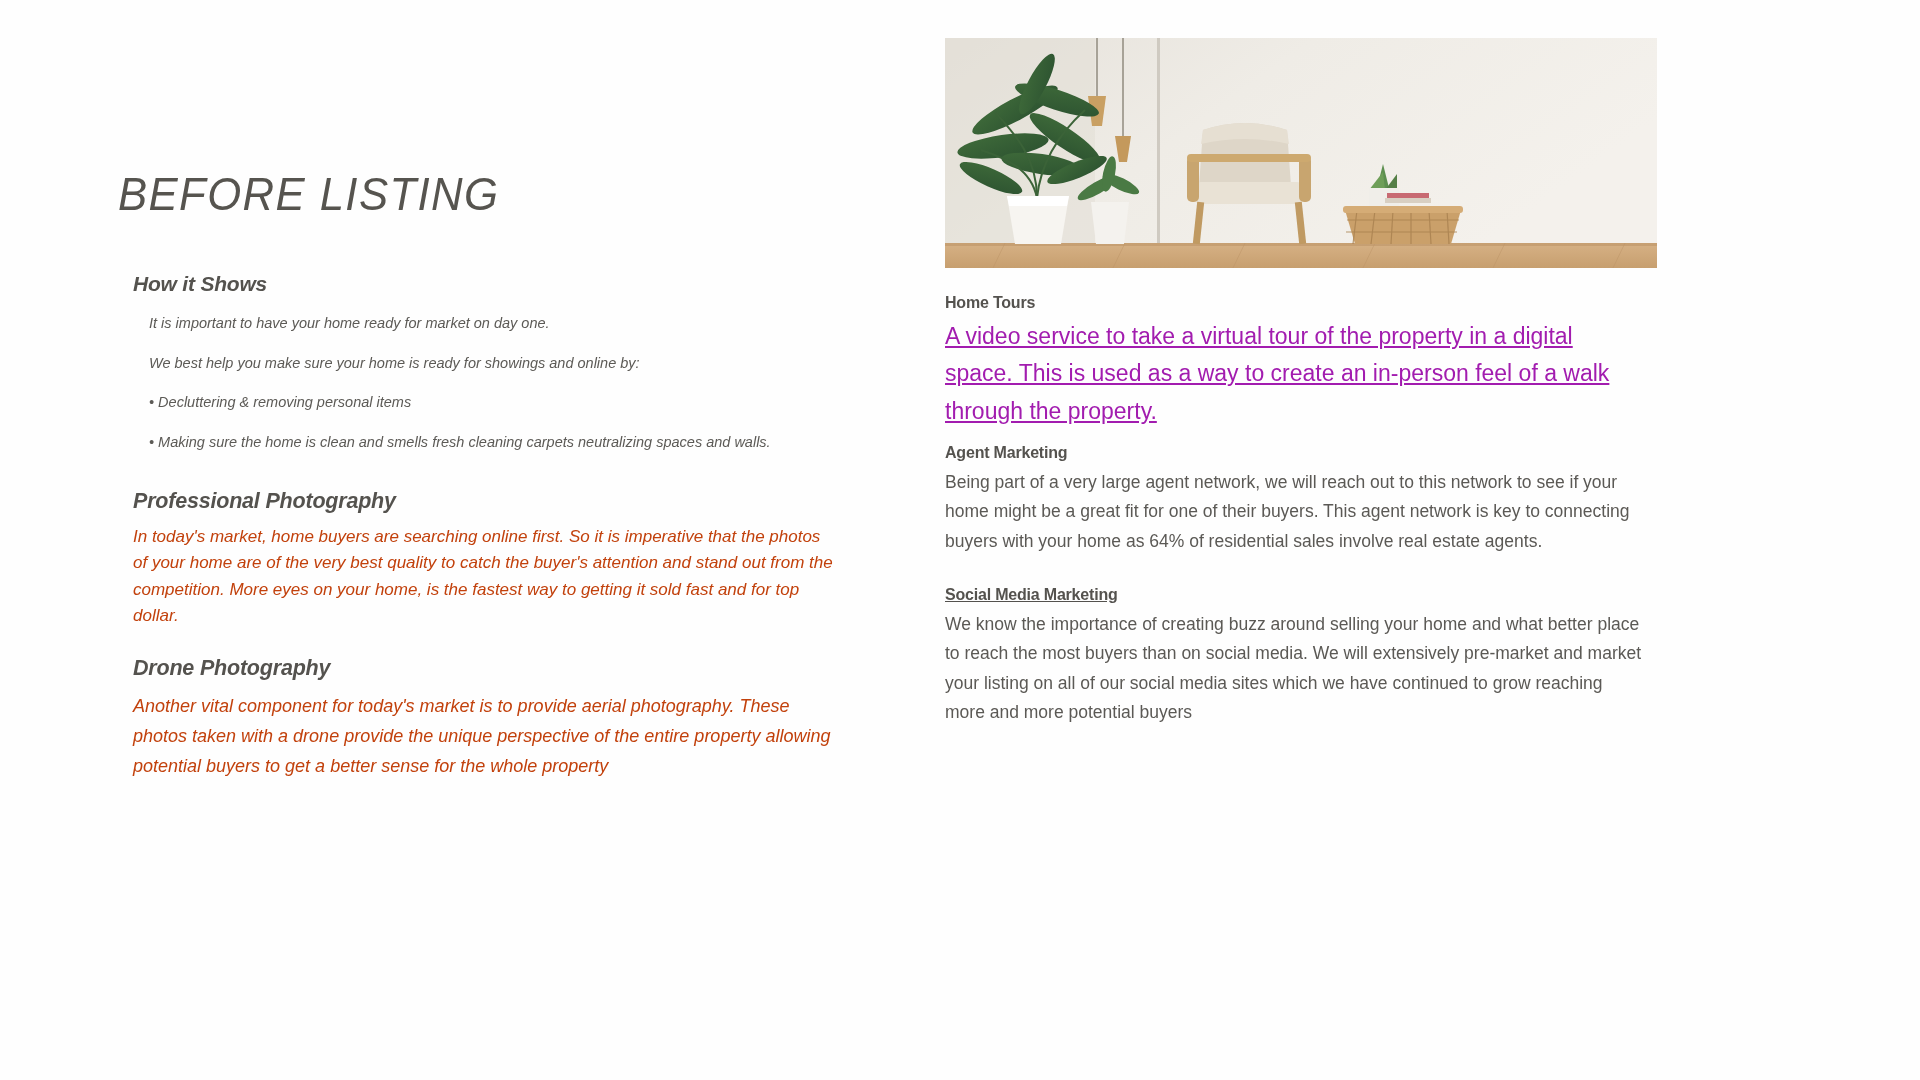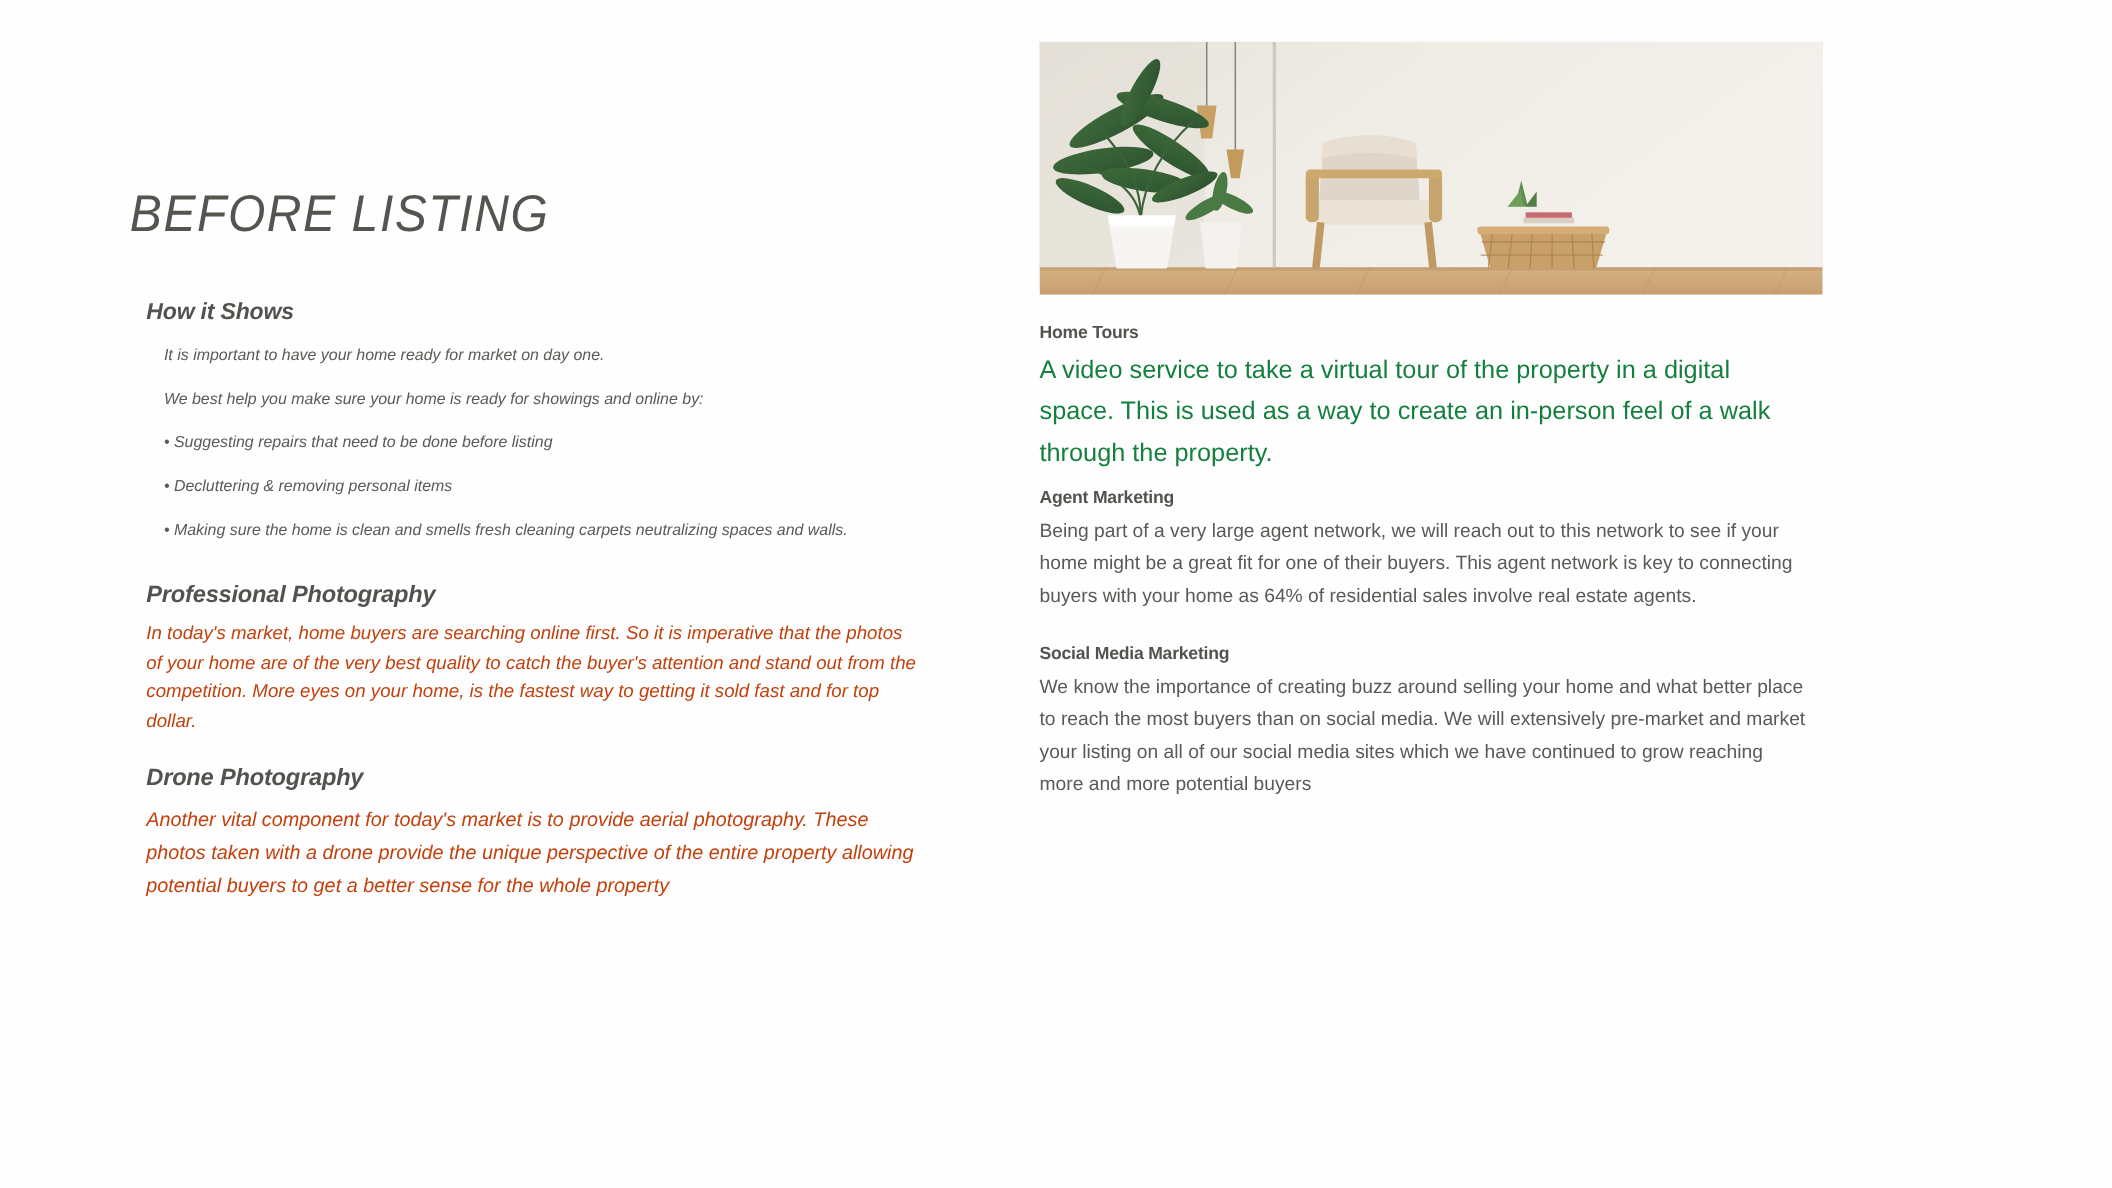--- a/index.html
+++ b/index.html
@@ -107,9 +107,10 @@
   .r-body-lg {
     font-size: 23px;
     line-height: 1.62;
-    color: #15803d;
+    color: #a21caf;
     margin: 0 0 14px 0;
     font-weight: 400;
+    text-decoration: underline;
   }
   .r-body {
     font-size: 17.5px;

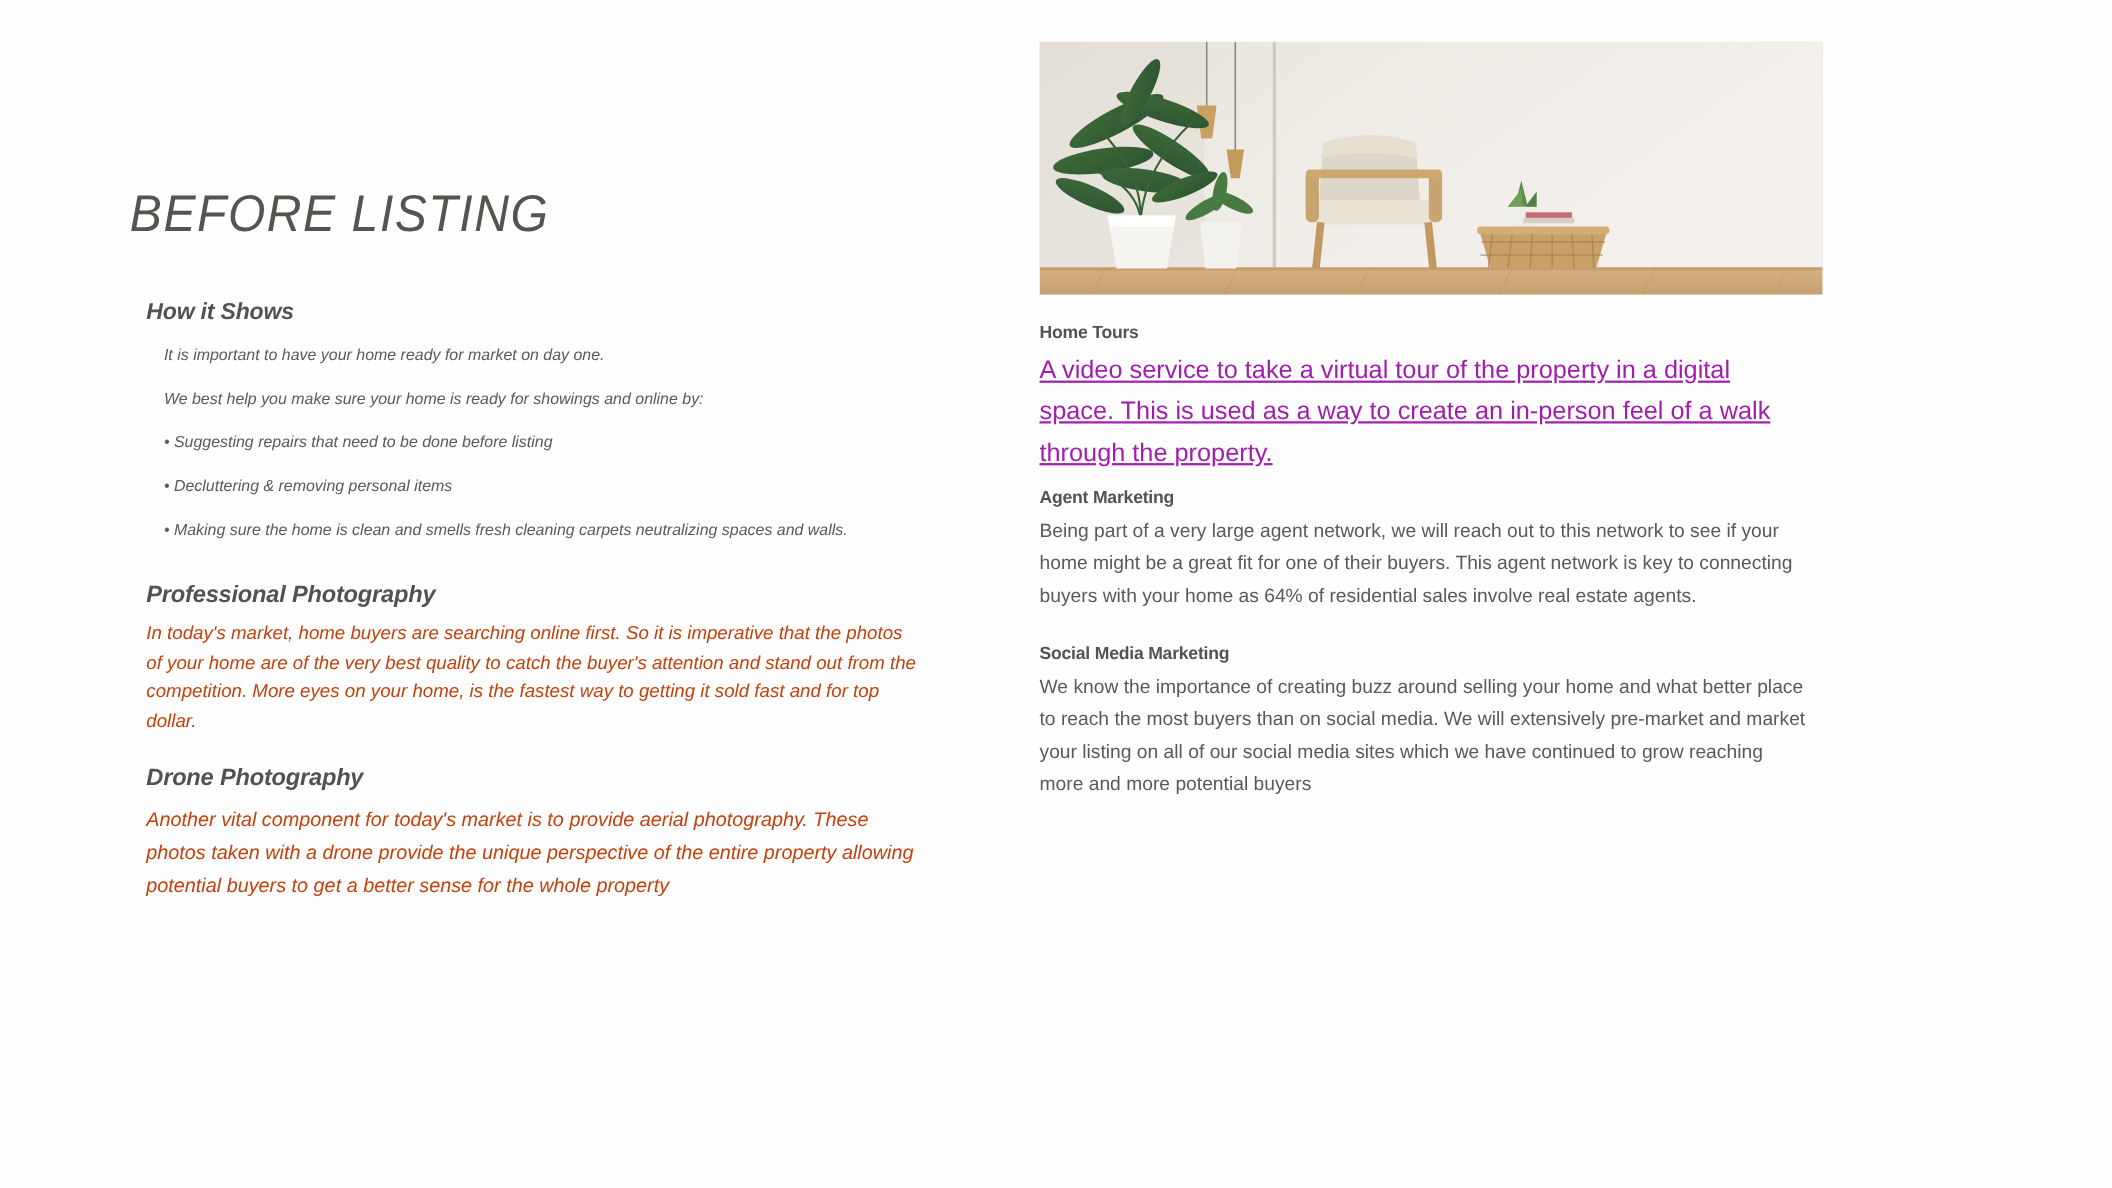--- a/index.html
+++ b/index.html
@@ -136,7 +136,6 @@
         <h2 class="sec-head-sm">How it Shows</h2>
         <p class="tiny-line">It is important to have your home ready for market on day one.</p>
         <p class="tiny-line">We best help you make sure your home is ready for showings and online by:</p>
-        <p class="tiny-line">• Suggesting repairs that need to be done before listing</p>
         <p class="tiny-line">• Decluttering &amp; removing personal items</p>
         <p class="tiny-line"> • Making sure the home is clean and smells fresh cleaning carpets neutralizing spaces and walls.</p>
       </div>

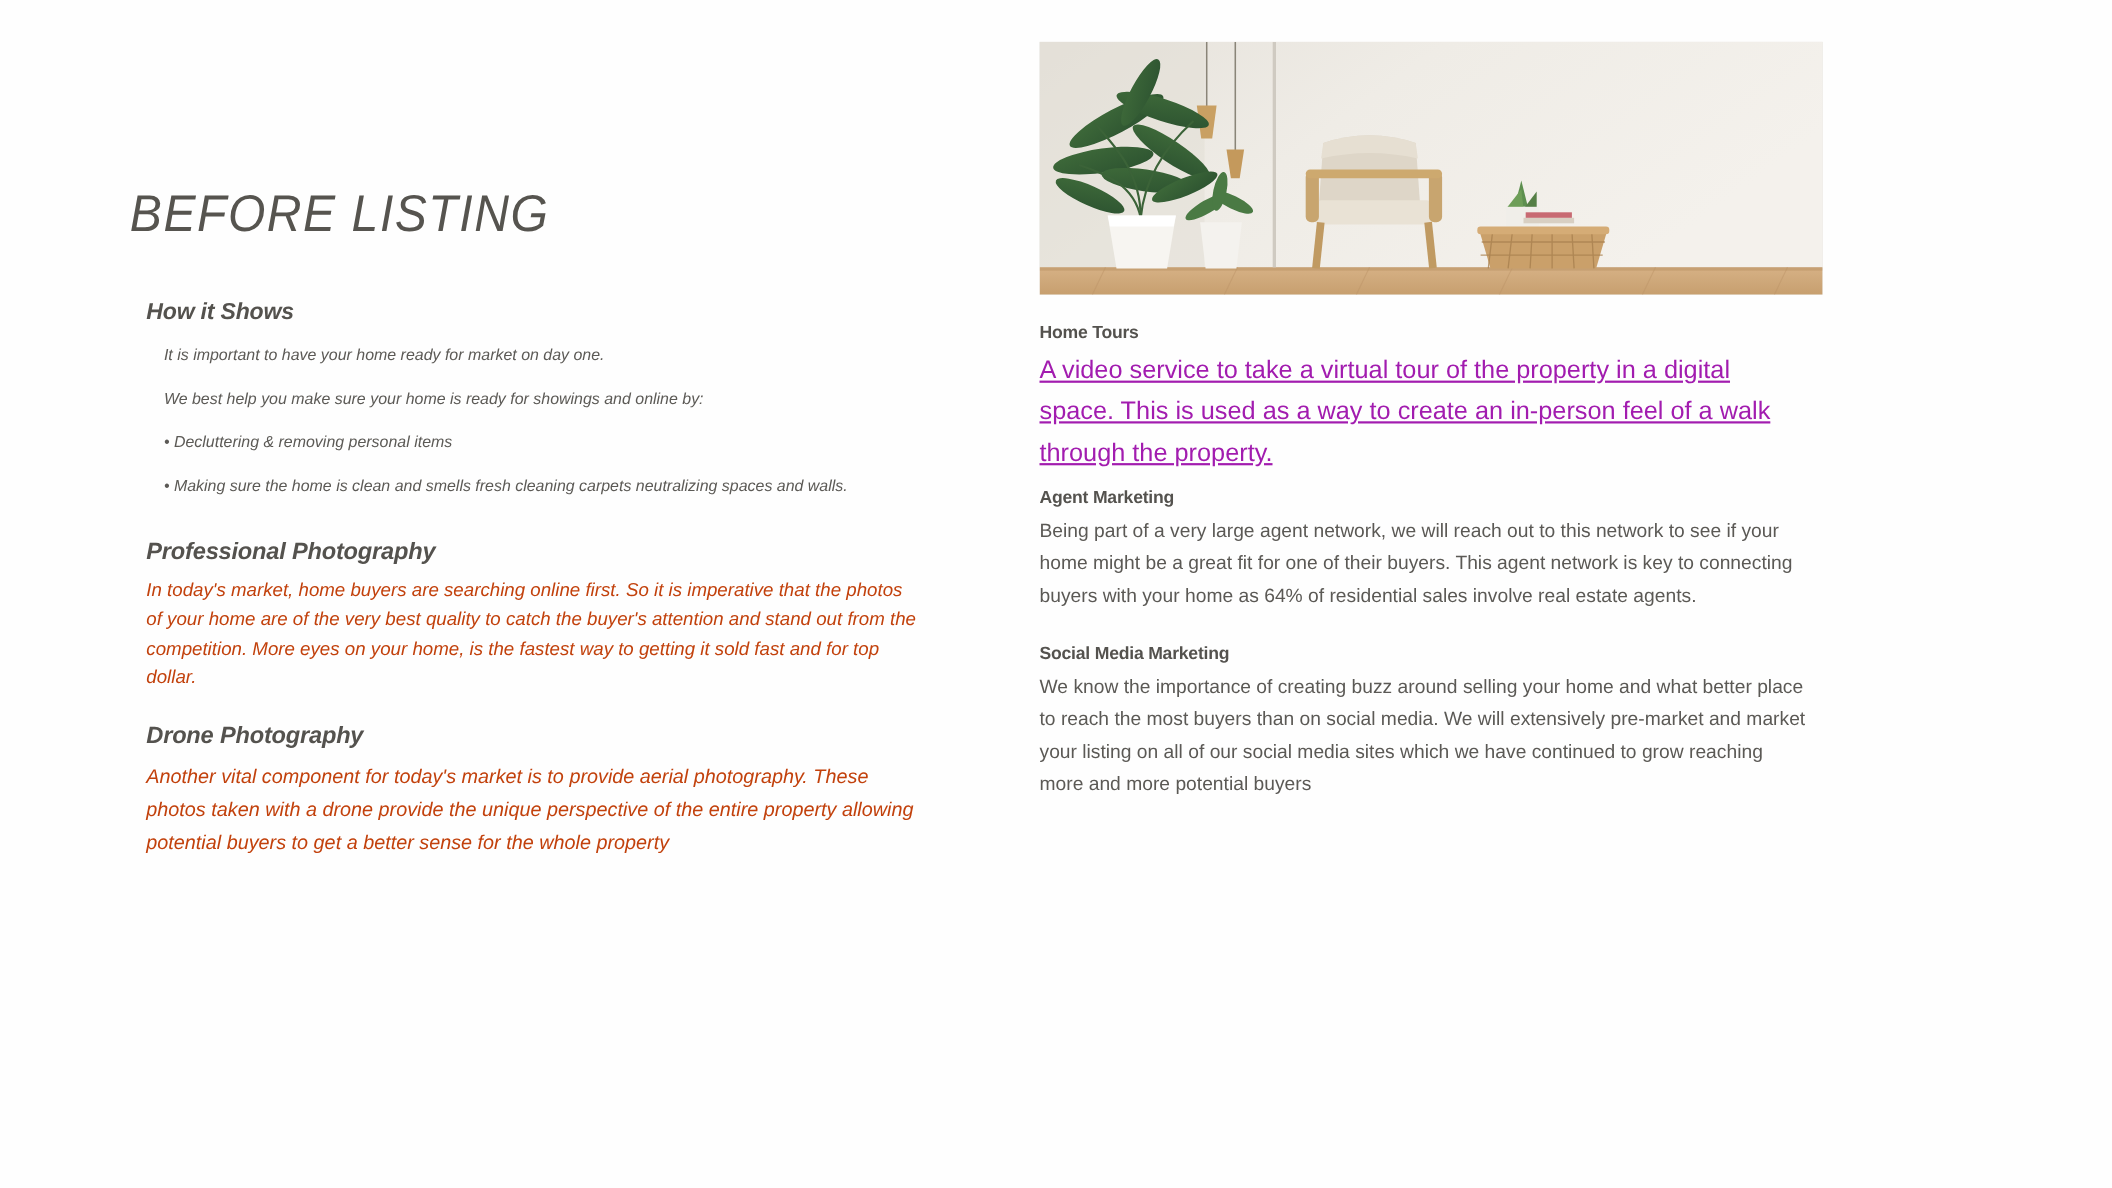--- a/index.html
+++ b/index.html
@@ -120,6 +120,7 @@
   }
   .r-head.gap {
     margin-top: 6px;
+    text-decoration: underline;
   }
 </style>
 </head>

